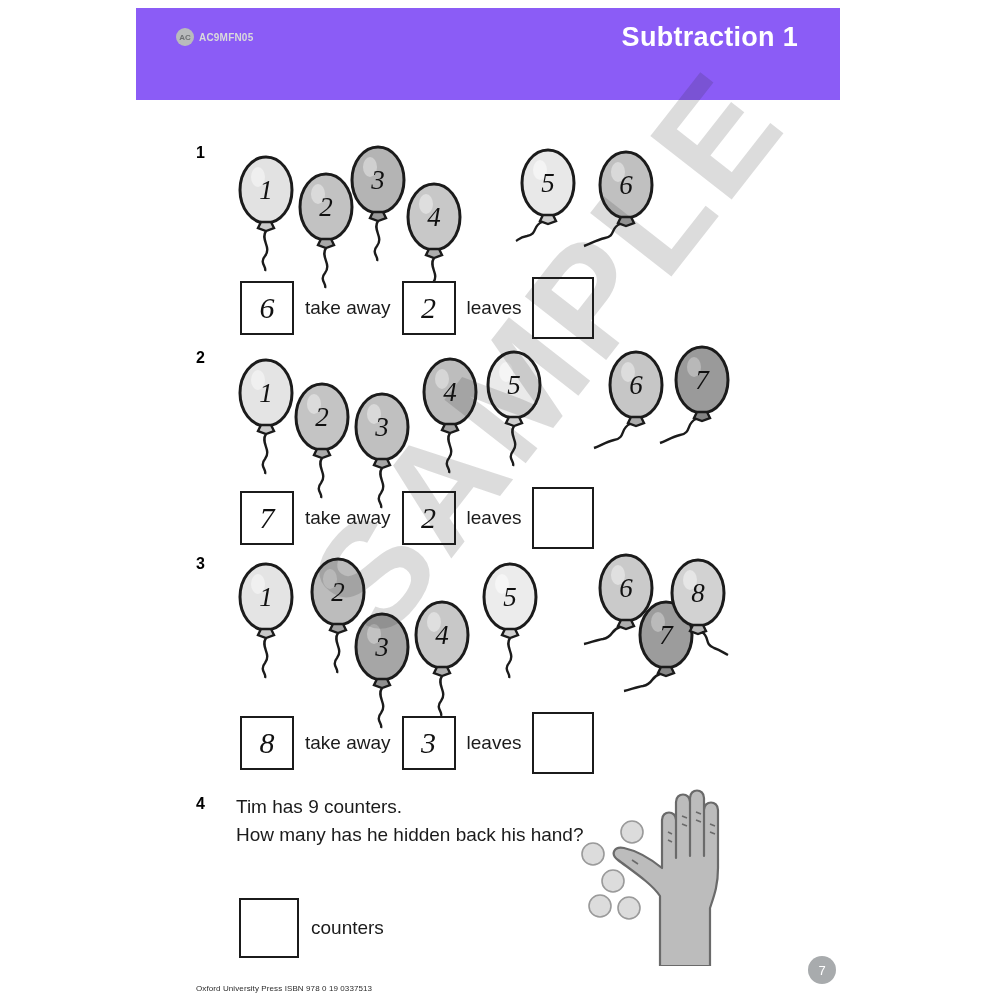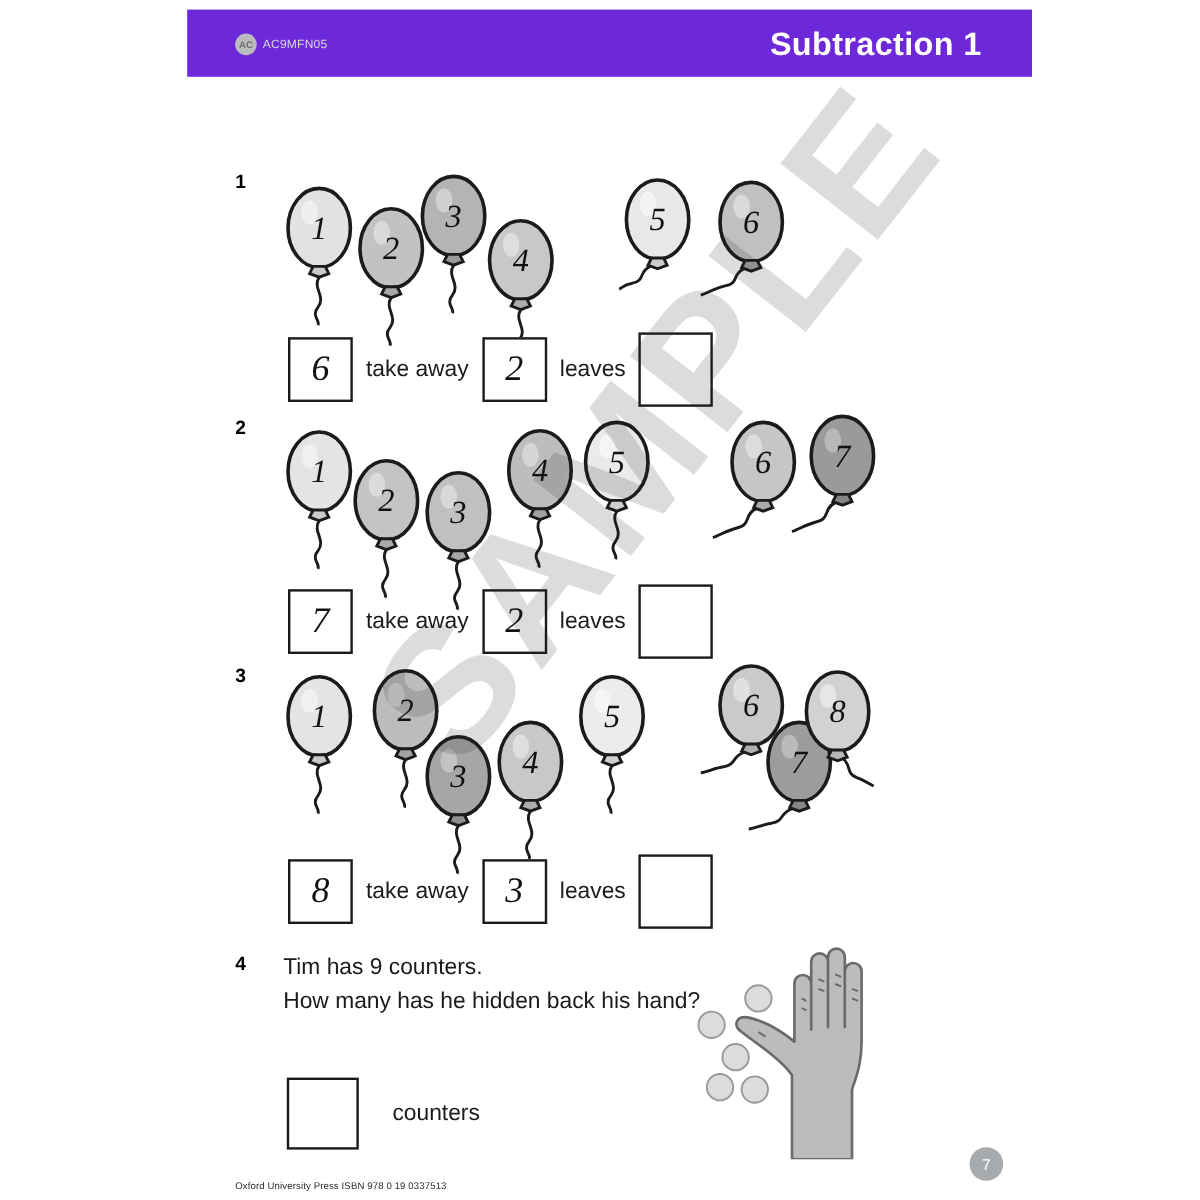--- a/index.html
+++ b/index.html
@@ -48,11 +48,11 @@
   
   #header-band {
     position: absolute;
-    left: 156px;
+    left: 136px;
     top: 8px;
     width: 704px;
-    height: 56px;
-    background: #6d28d9;
+    height: 92px;
+    background: #8b5cf6;
     z-index: 5;
   }
   #header-title {

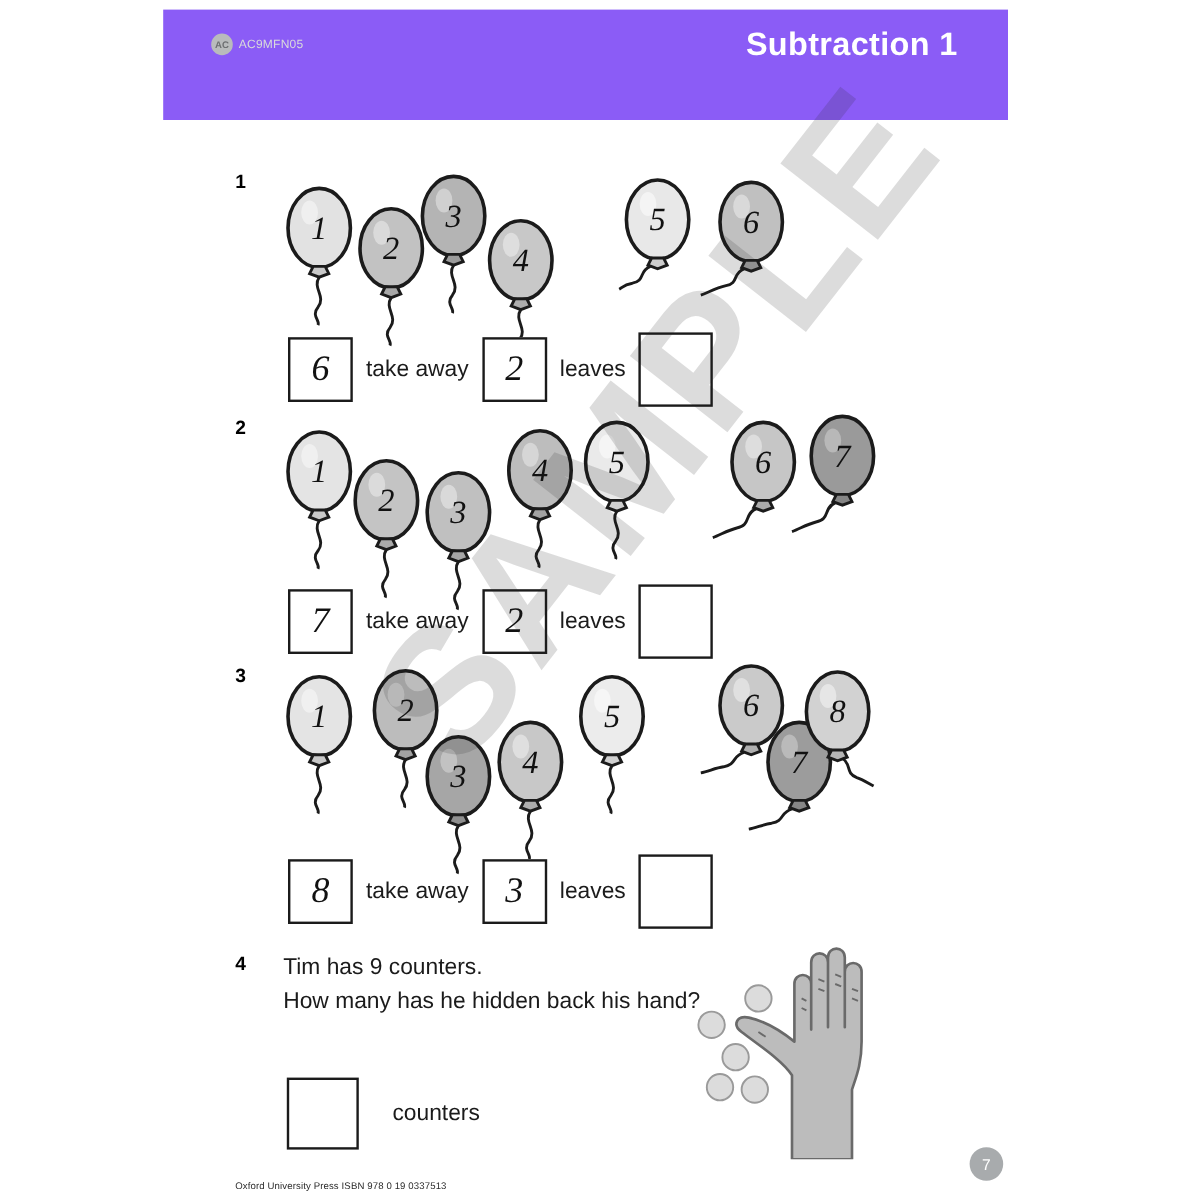--- a/index.html
+++ b/index.html
@@ -88,7 +88,7 @@
   #code-badge .code-text {
     color: #d9dadb;
     font-size: 10px;
-    font-weight: normal;
+    font-weight: bold;
     letter-spacing: 0.2px;
   }
 

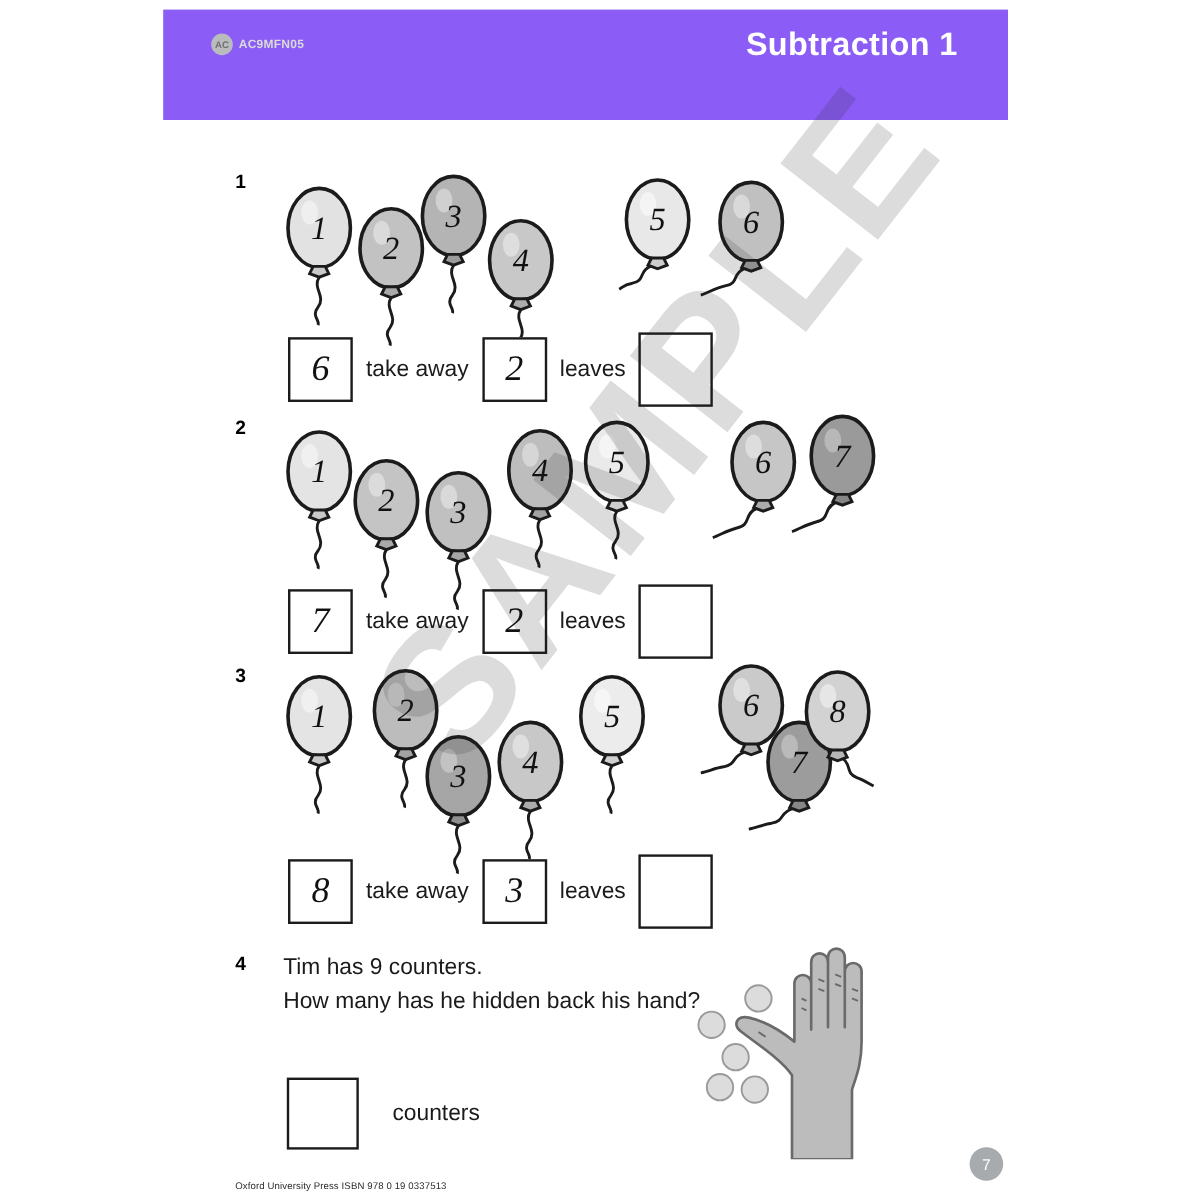--- a/index.html
+++ b/index.html
@@ -185,7 +185,7 @@
   #q4-answer .numbox { width: 60px; height: 60px; }
   #q4-answer .word {
     font-size: 19px;
-    padding-left: 28px;
+    padding-left: 12px;
     color: #1b1b1b;
   }
 

